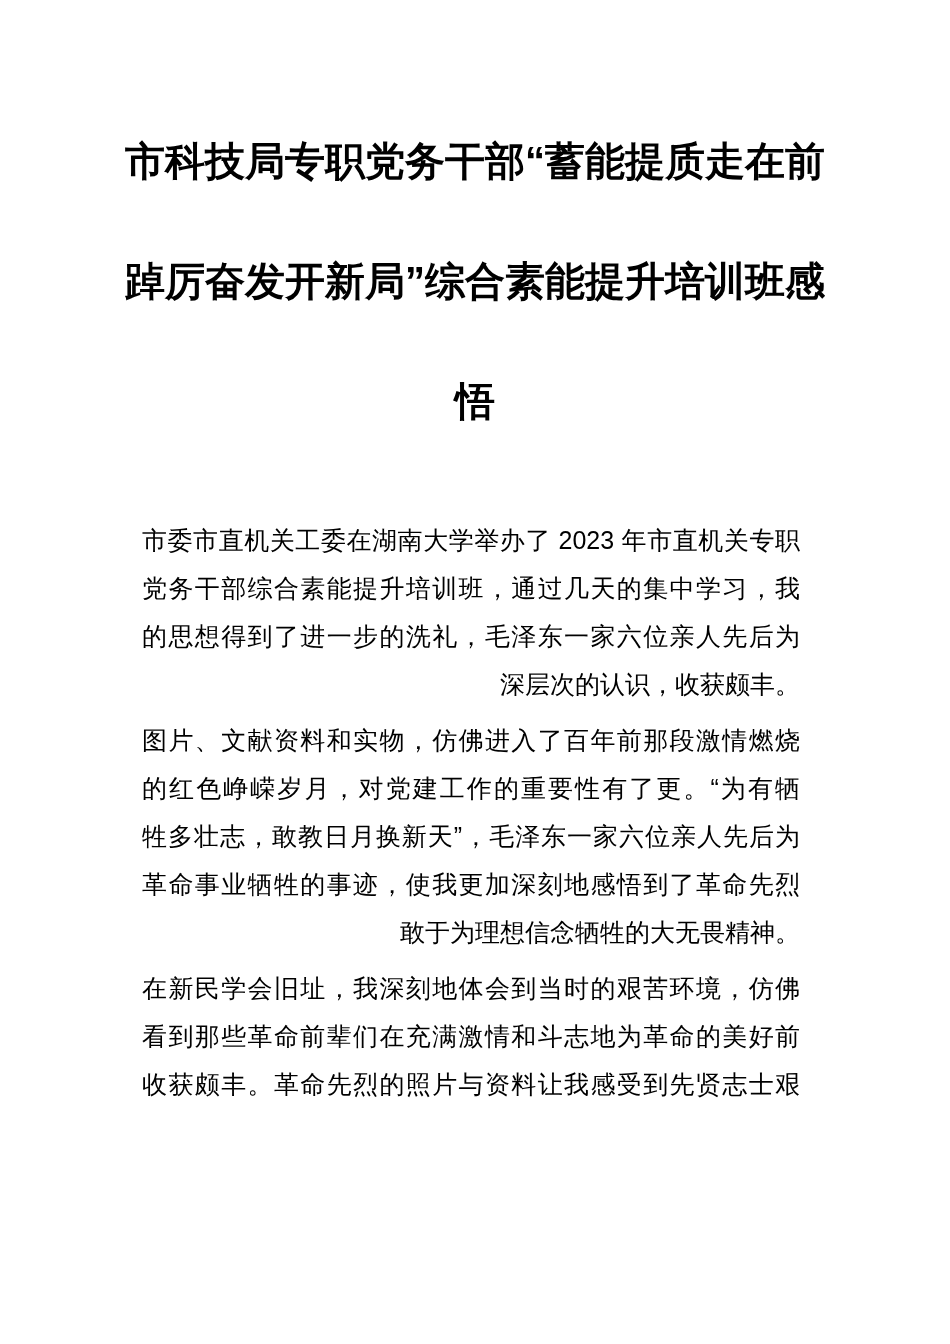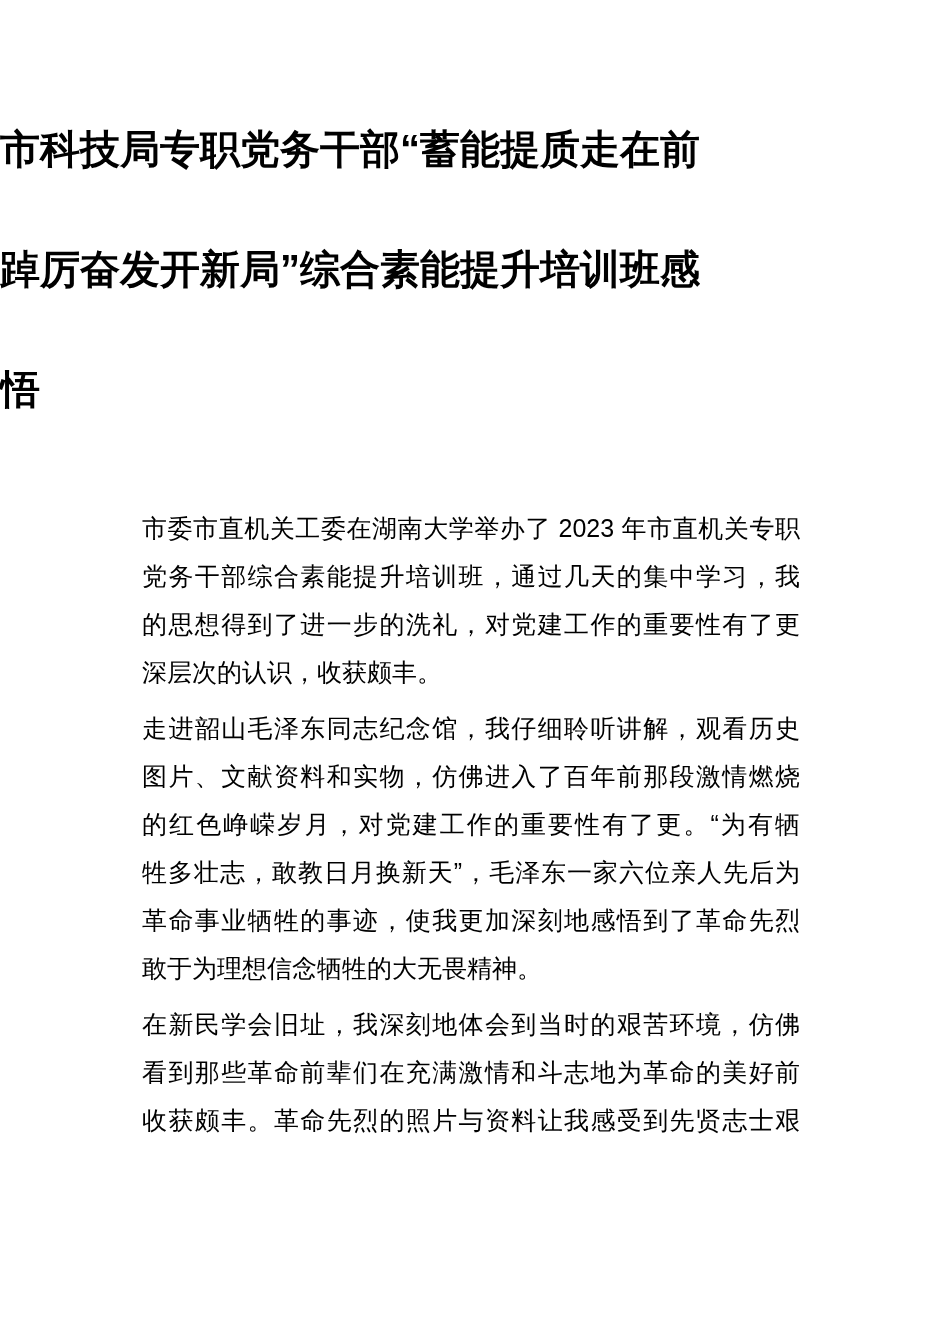--- a/index.html
+++ b/index.html
@@ -19,11 +19,12 @@
   }
   .doc-title {
     padding-top: 89px;
-    text-align: left;
+    text-align: center;
     font-size: 40px;
     line-height: 120px;
     font-weight: 700;
     letter-spacing: 0;
+    margin-top: 12px;
   }
   .title-line {
     white-space: nowrap;

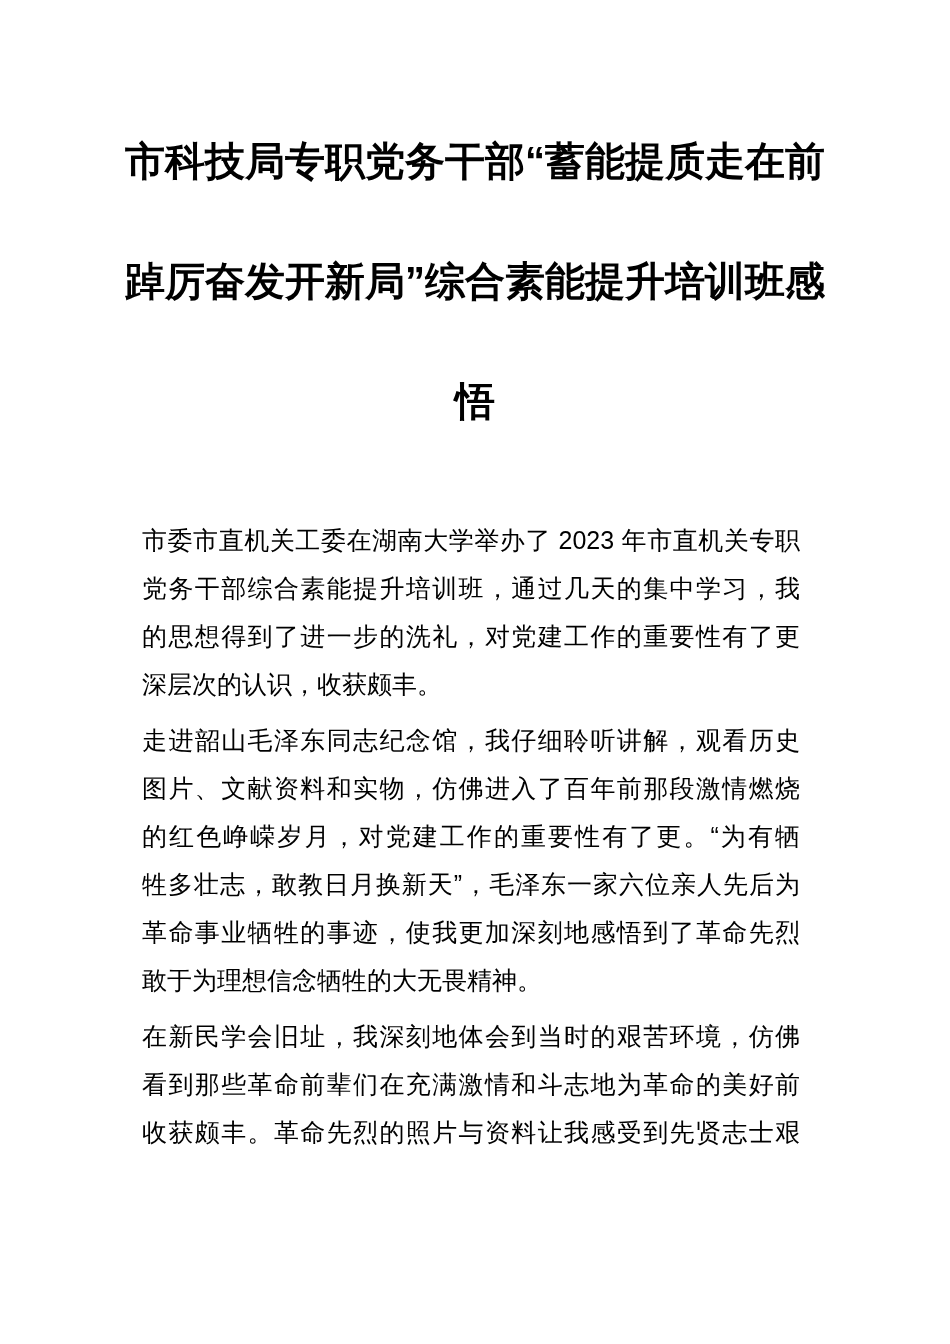--- a/index.html
+++ b/index.html
@@ -68,7 +68,7 @@
     <div class="para">
       <div class="body-line jline">市委市直机关工委在湖南大学举办了 2023 年市直机关专职</div>
       <div class="body-line jline">党务干部综合素能提升培训班，通过几天的集中学习，我</div>
-      <div class="body-line jline">的思想得到了进一步的洗礼，对党建工作的重要性有了更</div>
+      <div class="body-line jline">的思想得到了进一步的洗礼，毛泽东一家六位亲人先后为</div>
       <div class="body-line lastline">深层次的认识，收获颇丰。</div>
     </div>
 

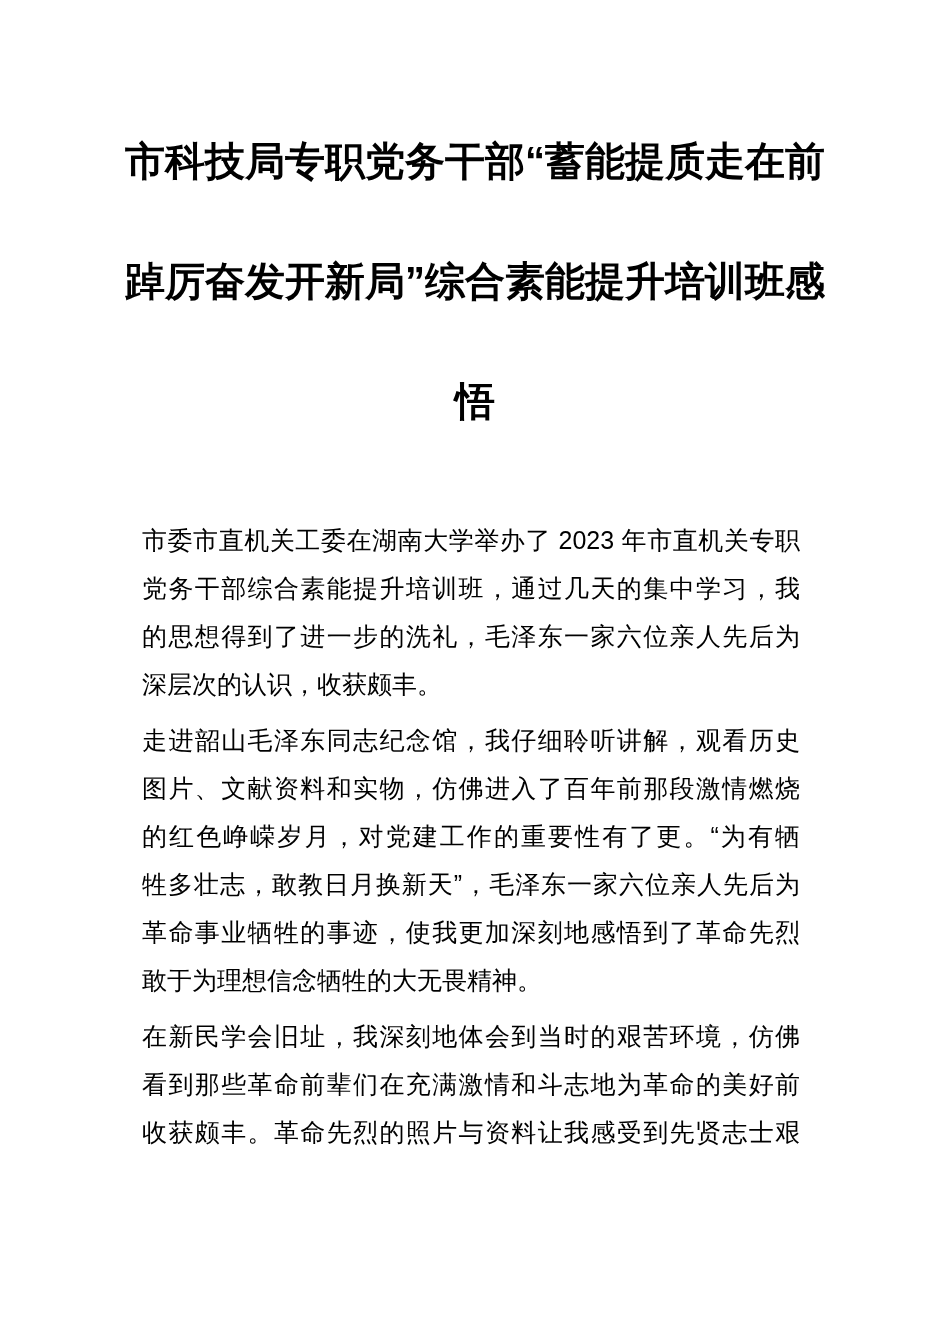--- a/index.html
+++ b/index.html
@@ -49,7 +49,7 @@
   }
   
   .lastline {
-    text-align: left;
+    text-align: right;
   }
 </style>
 </head>

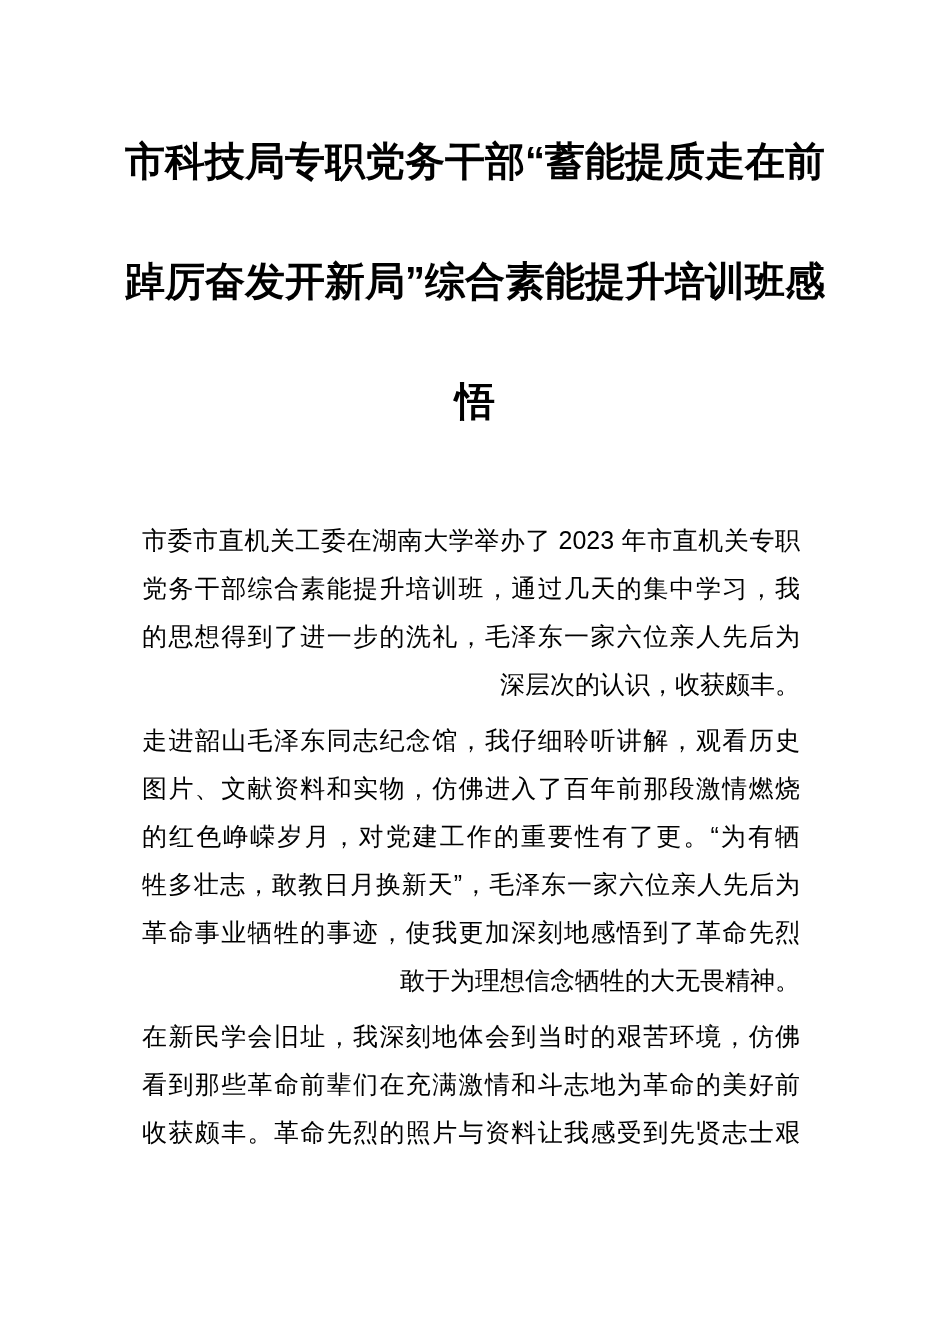--- a/index.html
+++ b/index.html
@@ -73,7 +73,6 @@
     </div>
 
     <div class="para">
-      <div class="body-line jline">走进韶山毛泽东同志纪念馆，我仔细聆听讲解，观看历史</div>
       <div class="body-line jline">图片、文献资料和实物，仿佛进入了百年前那段激情燃烧</div>
       <div class="body-line jline">的红色峥嵘岁月，对党建工作的重要性有了更。“为有牺</div>
       <div class="body-line jline">牲多壮志，敢教日月换新天”，毛泽东一家六位亲人先后为</div>

